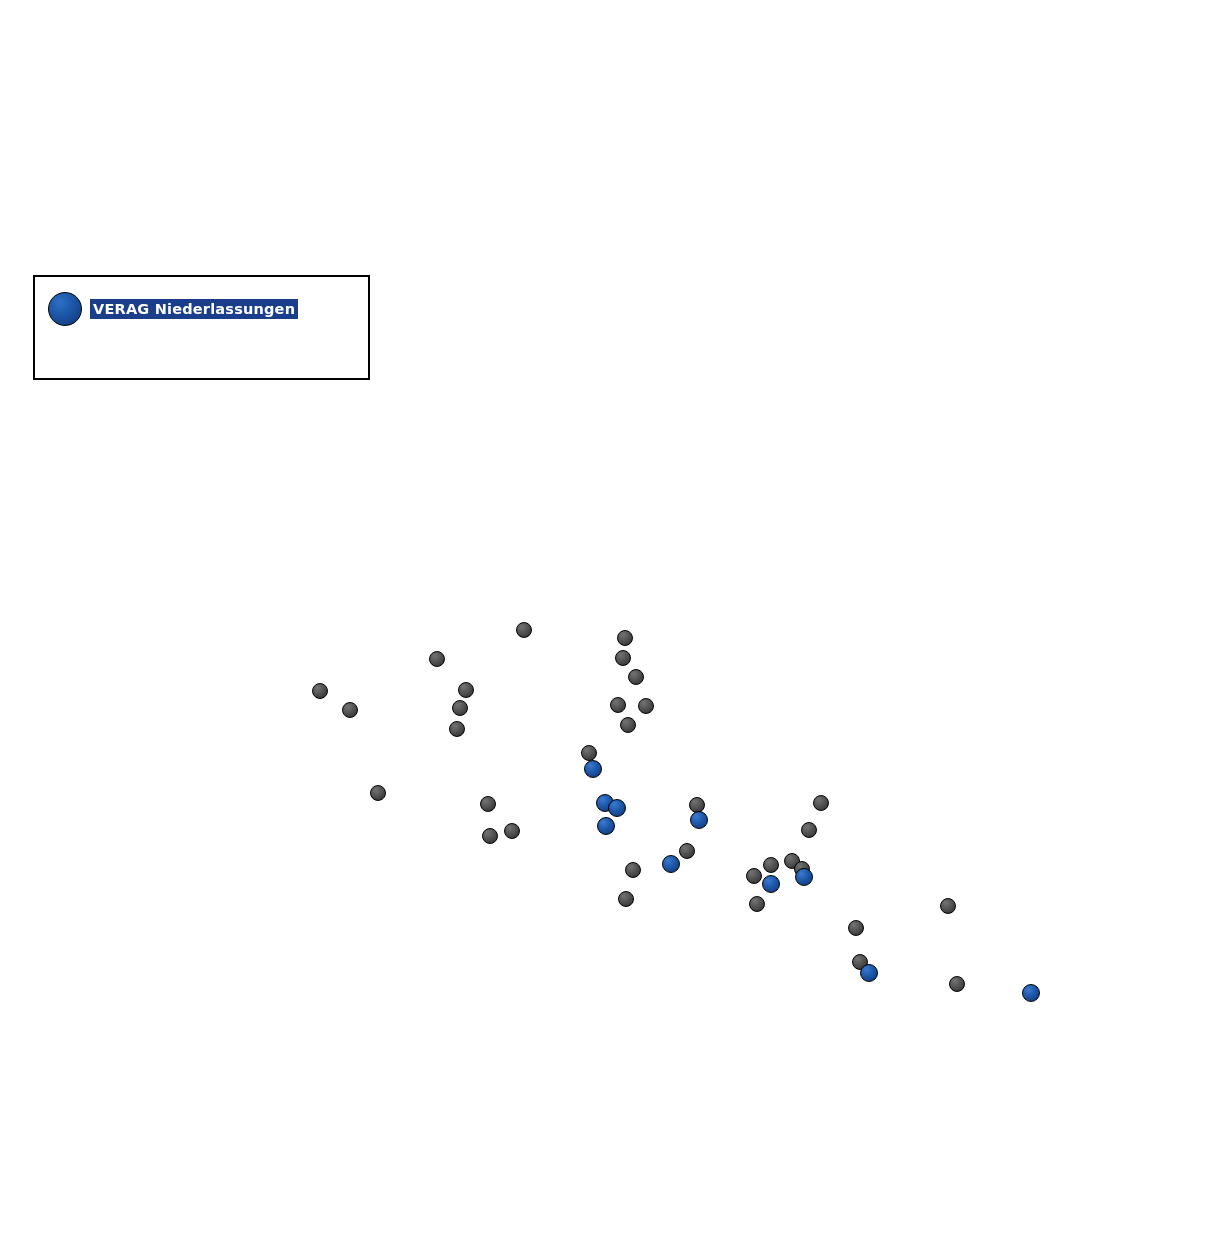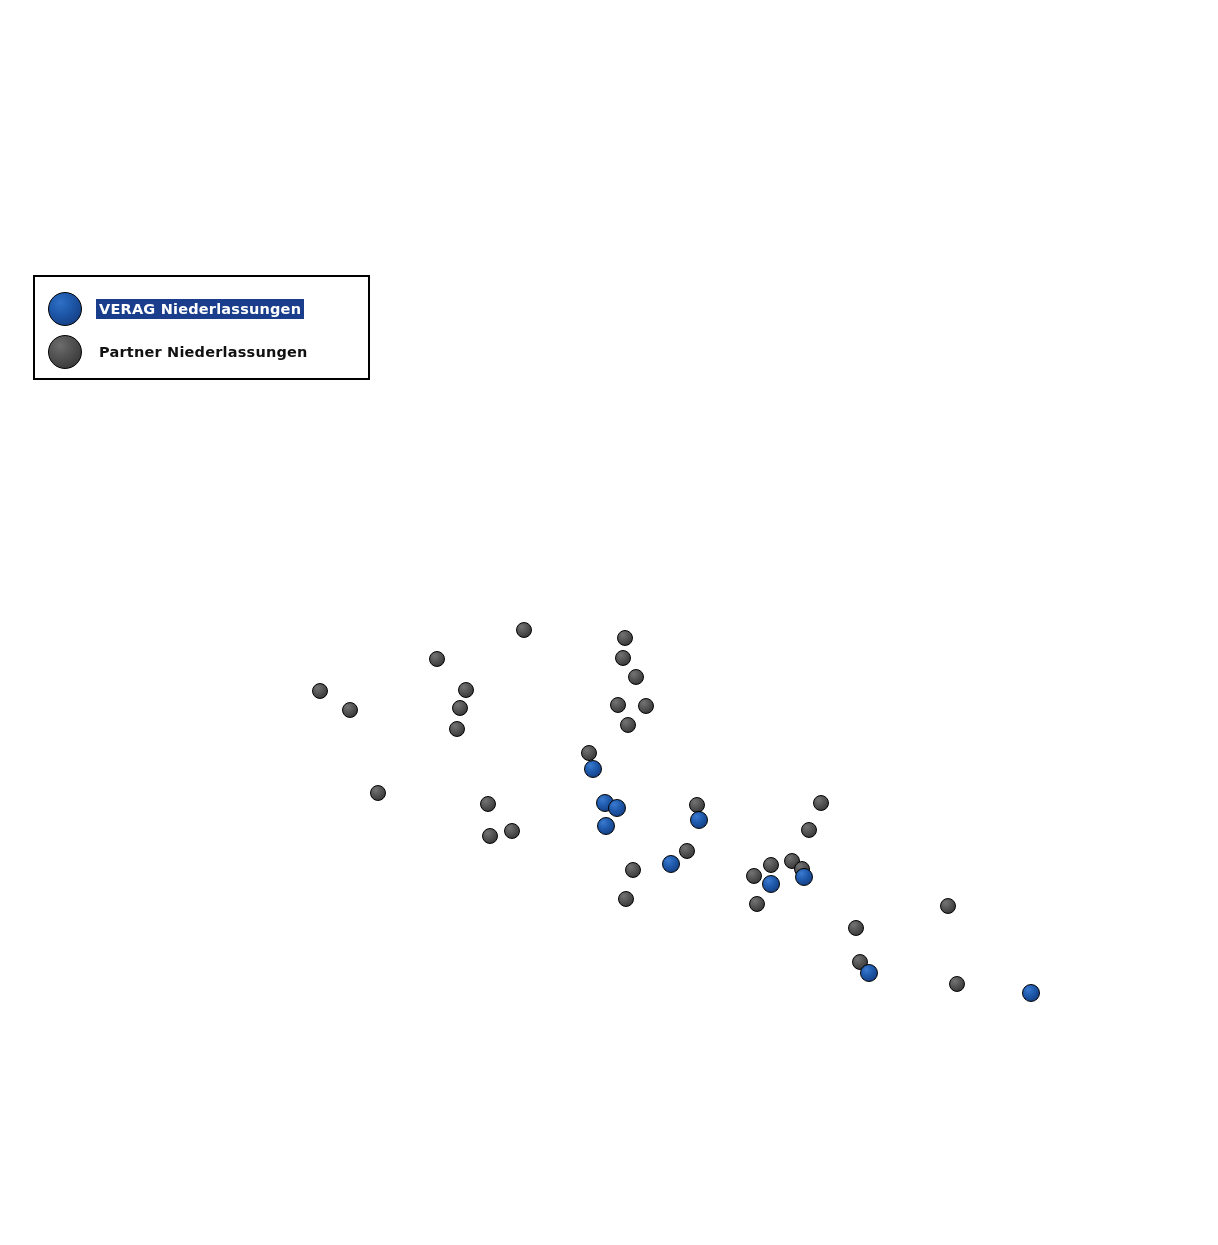--- a/index.html
+++ b/index.html
@@ -62,7 +62,7 @@
   }
 
   .legend-label {
-    margin-left: 14px;
+    margin-left: 8px;
     font-size: 14.5px;
     font-weight: bold;
     letter-spacing: 0.2px;

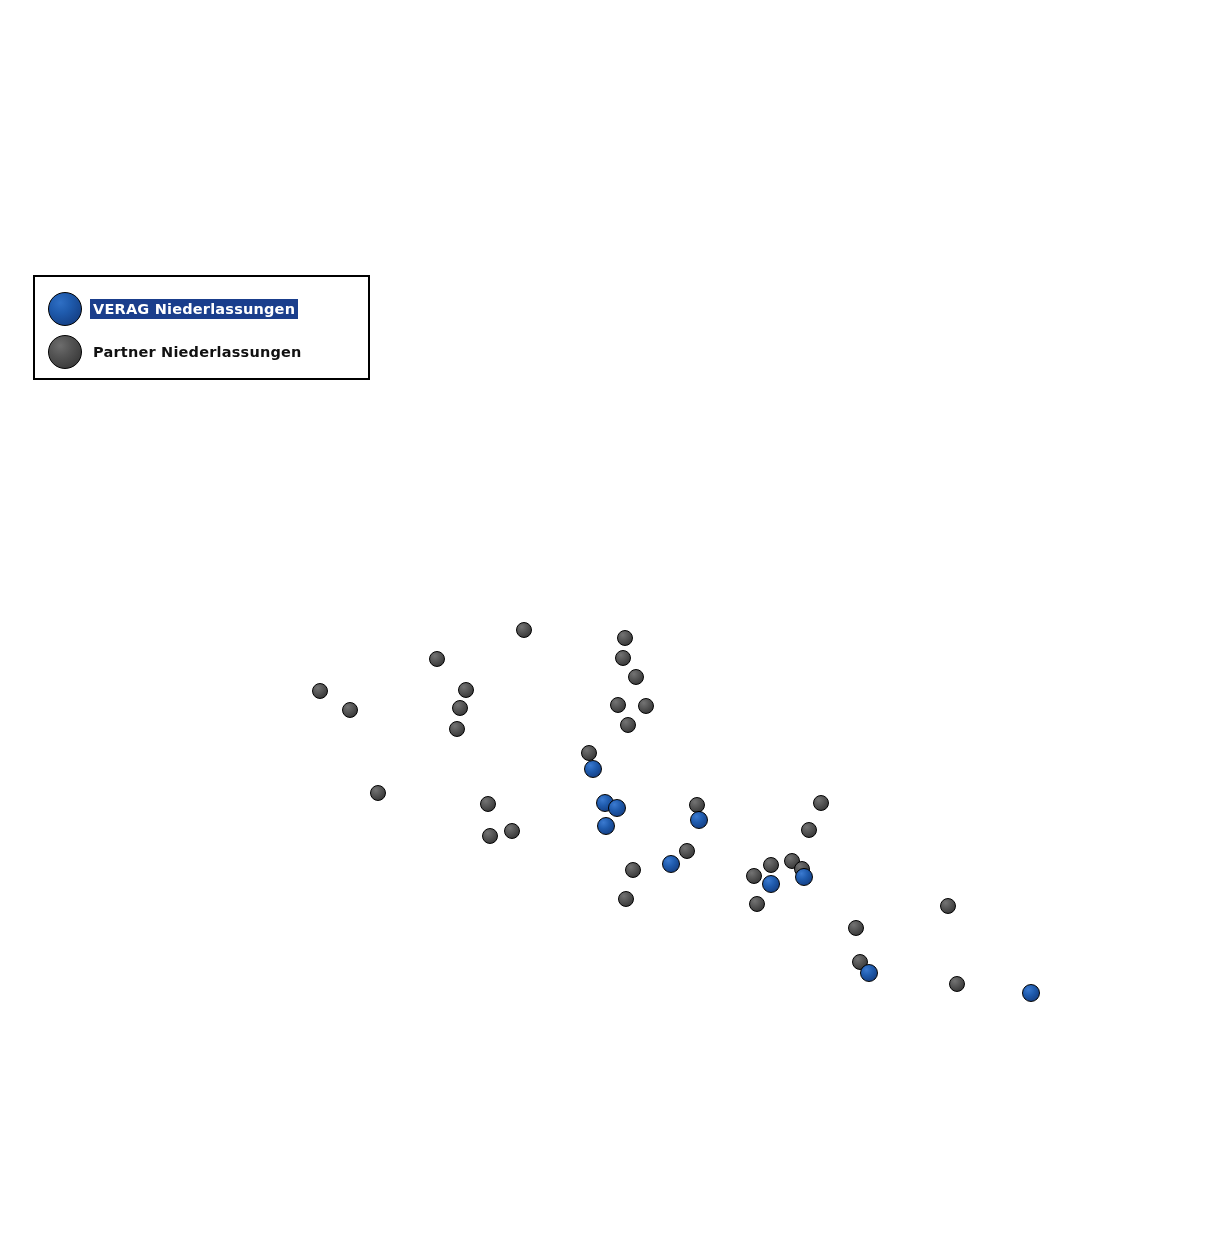--- a/index.html
+++ b/index.html
@@ -143,10 +143,6 @@
     <span class="legend-marker blue"></span>
     <span class="legend-label selected">VERAG Niederlassungen</span>
   </div>
-  <div class="legend-row row-1">
-    <span class="legend-marker gray"></span>
-    <span class="legend-label">Partner Niederlassungen</span>
-  </div>
 </div>
 
 </body></html>

